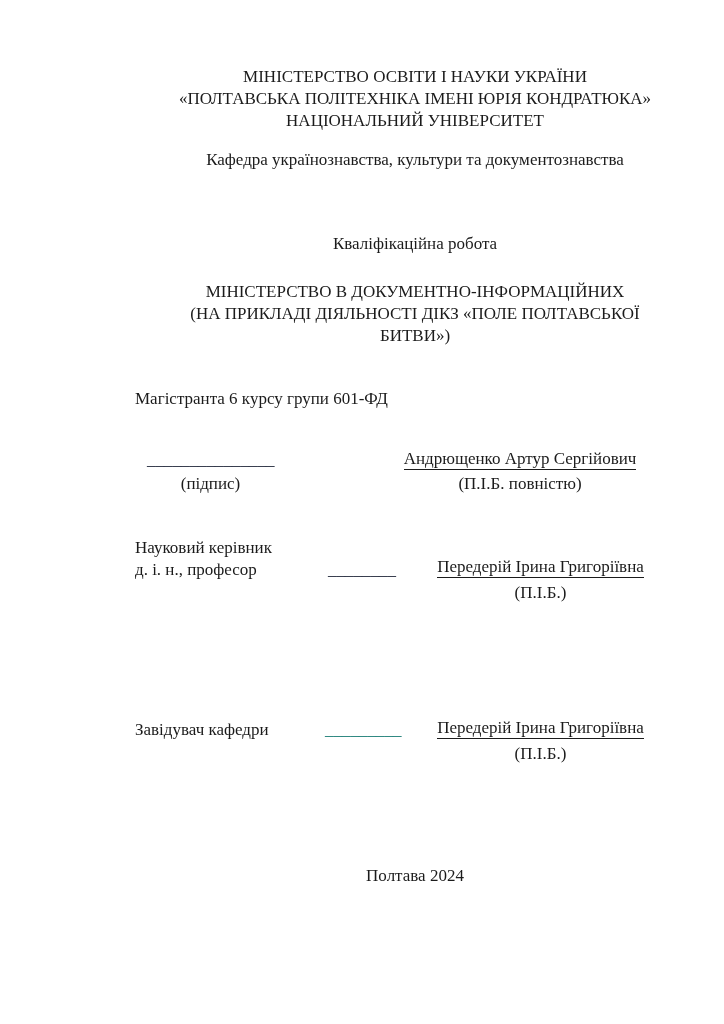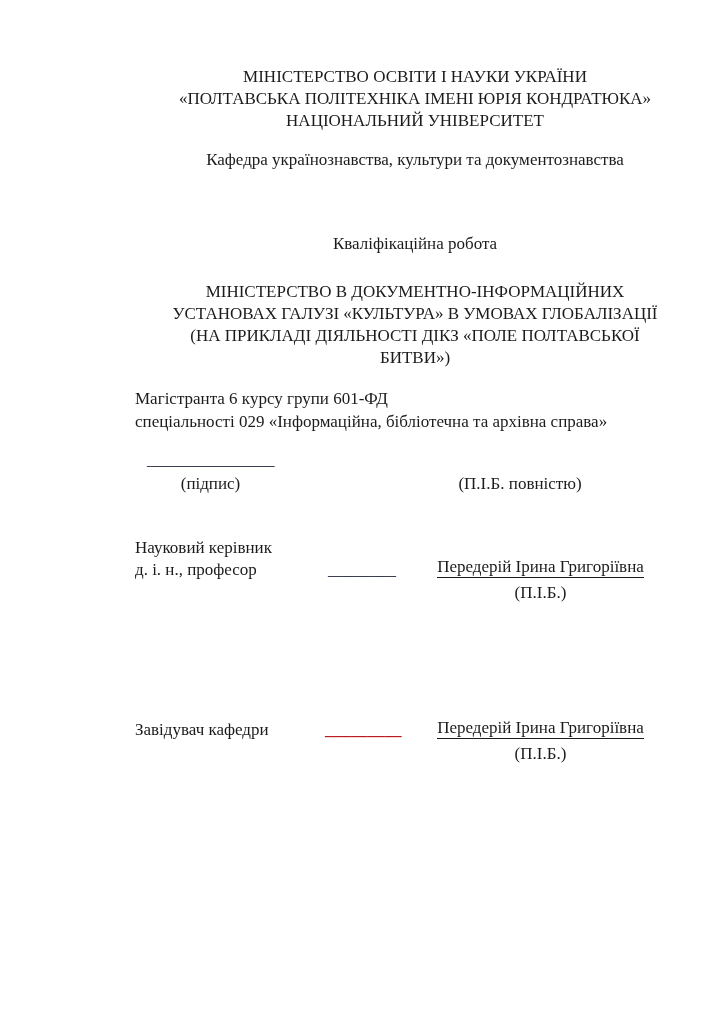--- a/index.html
+++ b/index.html
@@ -45,7 +45,6 @@
 
   <div class="abs center lh22" style="left:110px; top:281px; width:610px;">
     <div>МІНІСТЕРСТВО В ДОКУМЕНТНО-ІНФОРМАЦІЙНИХ</div>
-    <div>УСТАНОВАХ ГАЛУЗІ «КУЛЬТУРА» В УМОВАХ ГЛОБАЛІЗАЦІЇ</div>
     <div>(НА ПРИКЛАДІ ДІЯЛЬНОСТІ ДІКЗ «ПОЛЕ ПОЛТАВСЬКОЇ</div>
     <div>БИТВИ»)</div>
   </div>

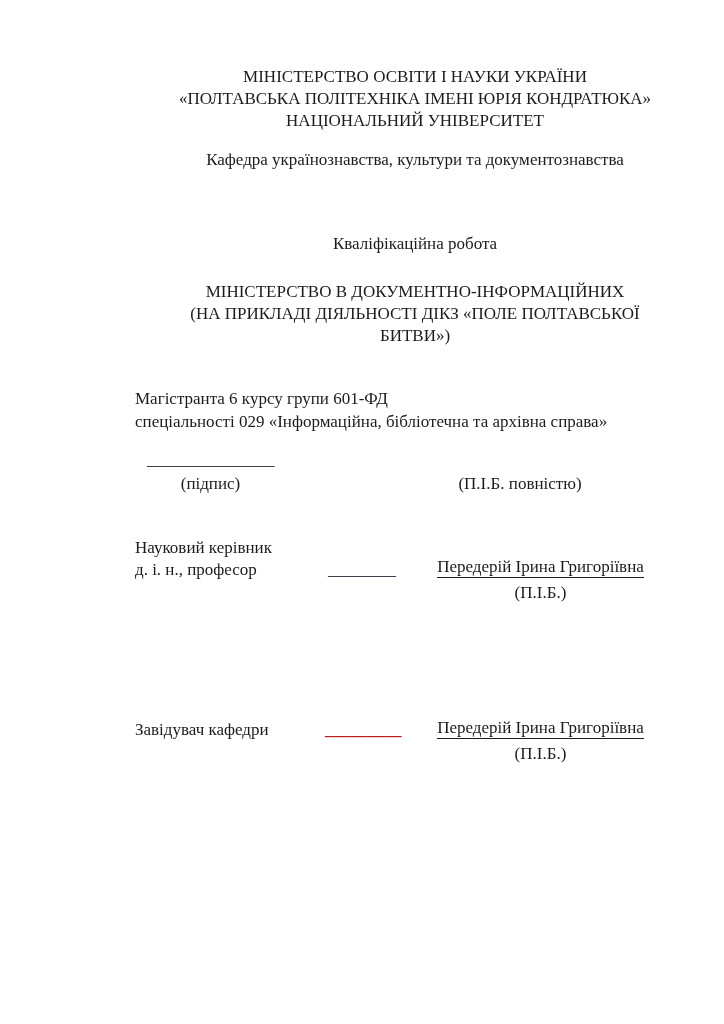--- a/index.html
+++ b/index.html
@@ -51,7 +51,6 @@
 
   <div class="abs lh23" style="left:135px; top:387px; width:560px;">
     <div>Магістранта 6 курсу групи 601-ФД</div>
-    <div>спеціальності 029 «Інформаційна, бібліотечна та архівна справа»</div>
   </div>
 
   <div class="abs blank dark center" style="left:147px; top:450px; width:127px;">_______________</div>

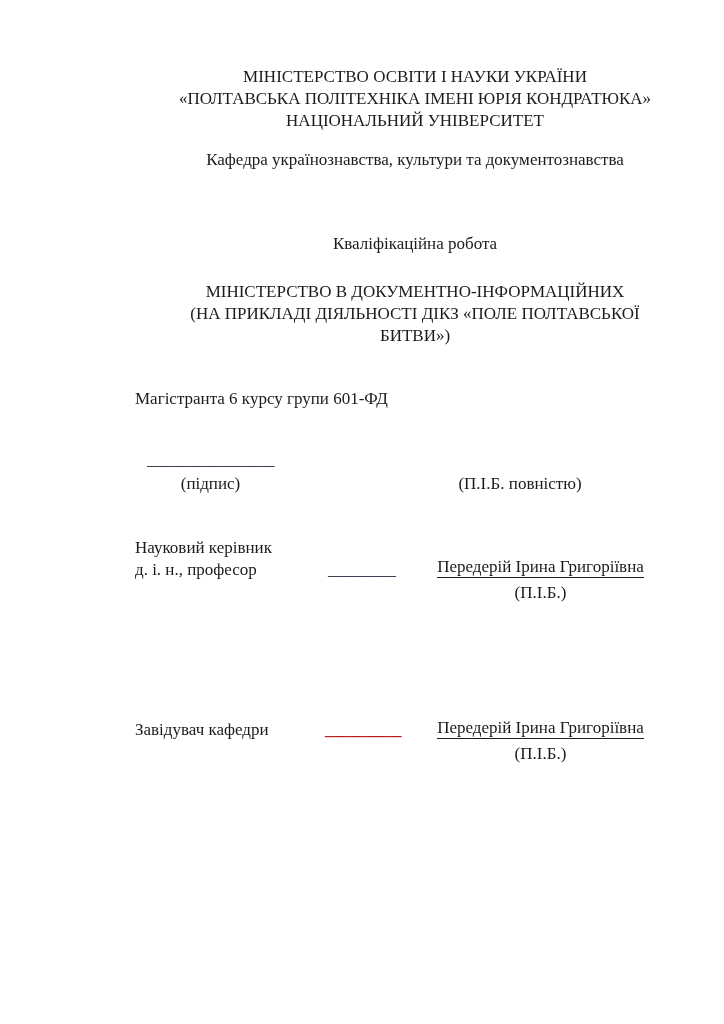--- a/index.html
+++ b/index.html
@@ -55,6 +55,9 @@
 
   <div class="abs blank dark center" style="left:147px; top:450px; width:127px;">_______________</div>
   <div class="abs center" style="left:147px; top:474px; width:127px;">(підпис)</div>
+  <div class="abs center" style="left:392px; top:449px; width:256px;">
+    <span class="uline">Андрющенко Артур Сергійович</span>
+  </div>
   <div class="abs center" style="left:392px; top:474px; width:256px;">(П.І.Б. повністю)</div>
 
   <div class="abs" style="left:135px; top:538px; width:200px;">Науковий керівник</div>

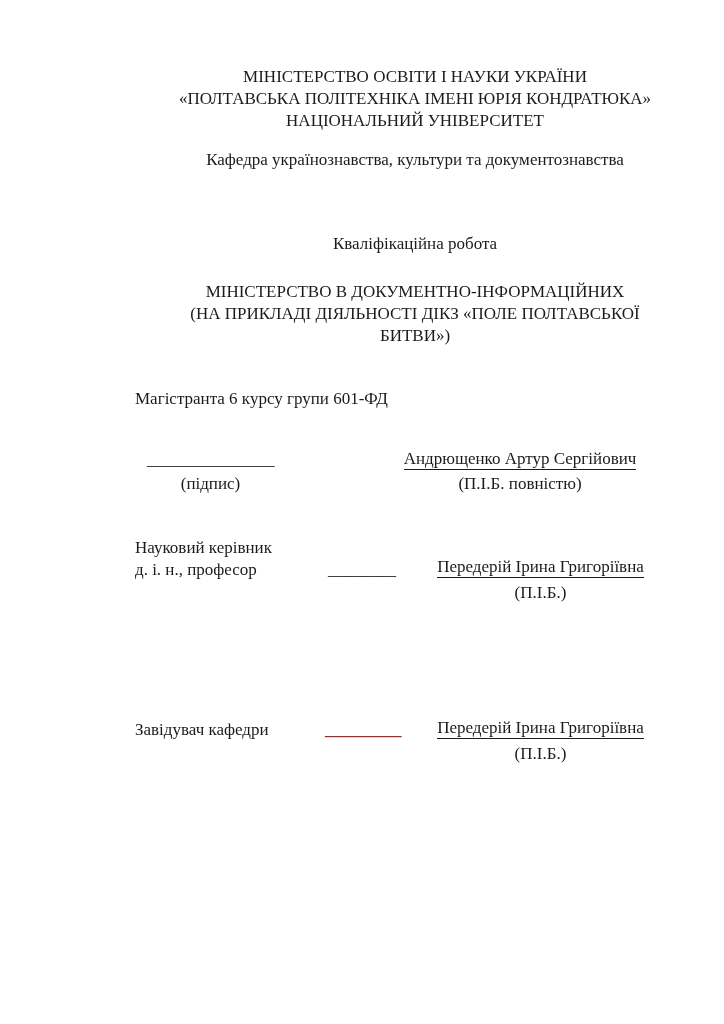--- a/index.html
+++ b/index.html
@@ -26,7 +26,7 @@
   }
   .blank { letter-spacing: 0; white-space: pre; }
   .blank.dark { color: #0f172a; }
-  .blank.gray { color: #b91c1c; font-weight: bold; }
+  .blank.gray { color: #0f766e; }
 </style>
 </head>
 <body>

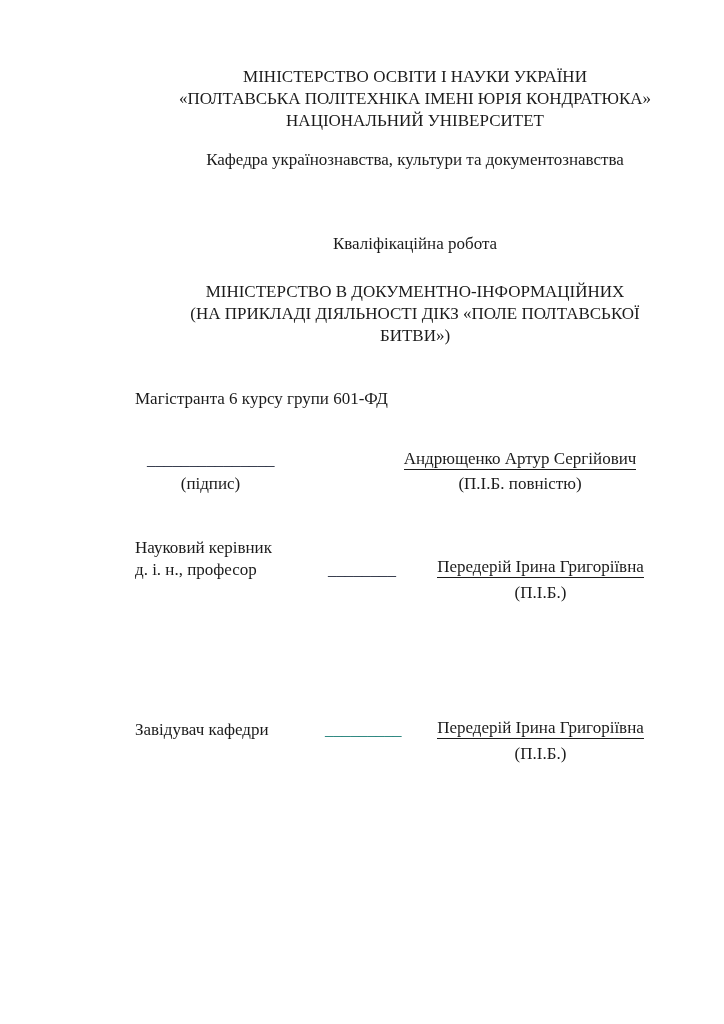--- a/index.html
+++ b/index.html
@@ -75,6 +75,7 @@
   </div>
   <div class="abs center" style="left:427px; top:744px; width:227px;">(П.І.Б.)</div>
 
+  <div class="abs center" style="left:110px; top:866px; width:610px;">Полтава 2024</div>
 
 </div>
 

